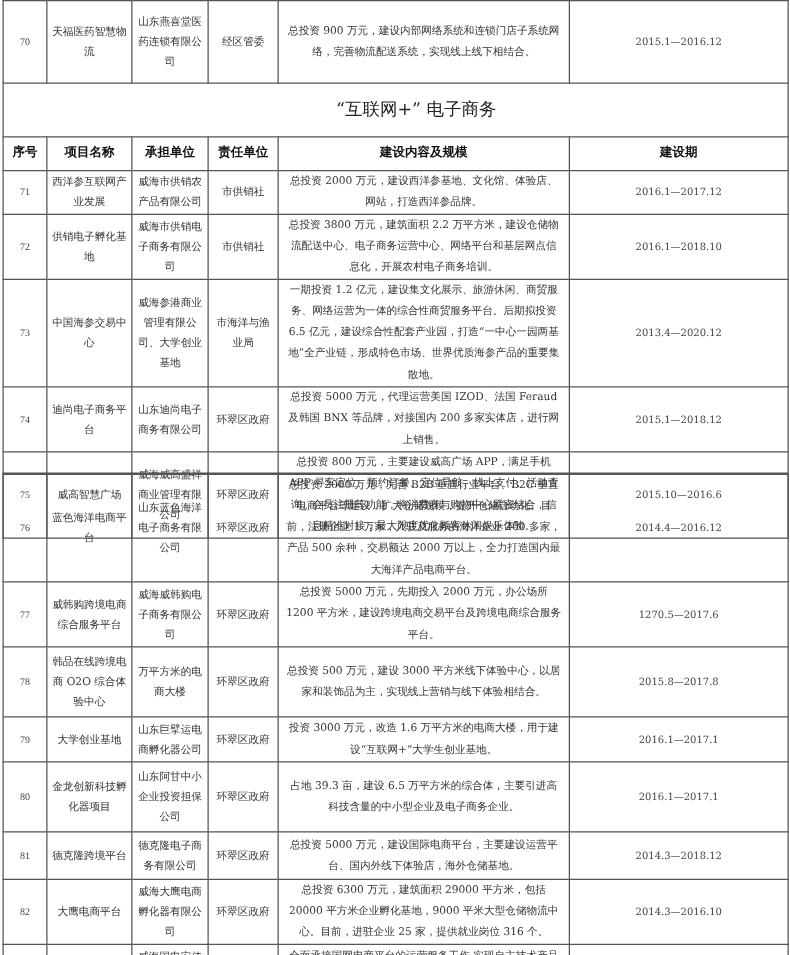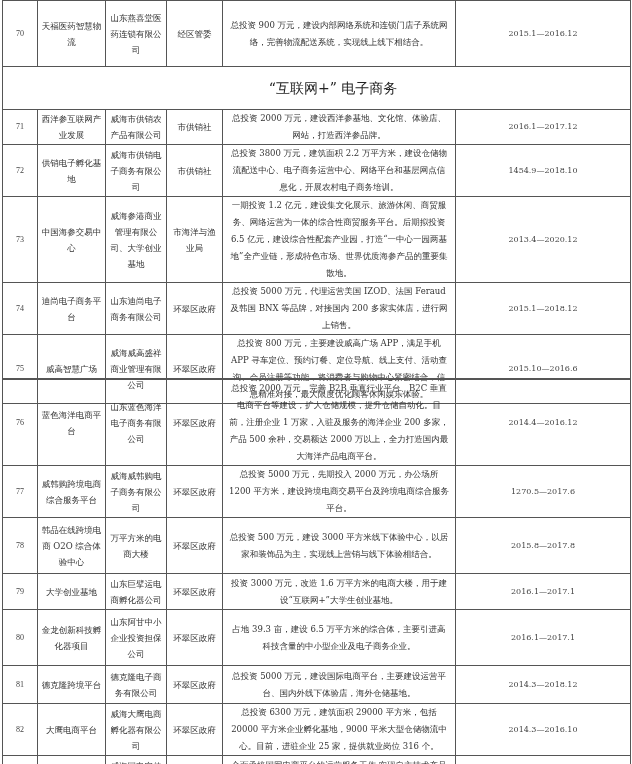--- a/index.html
+++ b/index.html
@@ -42,6 +42,14 @@
     </tr>
     <tr>
       <td colspan="6" class="section-title">“互联网+” 电子商务</td>
+    </tr>
+    <tr>
+      <th>序号</th>
+      <th>项目名称</th>
+      <th>承担单位</th>
+      <th>责任单位</th>
+      <th class="desc-h">建设内容及规模</th>
+      <th>建设期</th>
     </tr>
     <tr style="height:33px;">
       <td class="num">71</td>

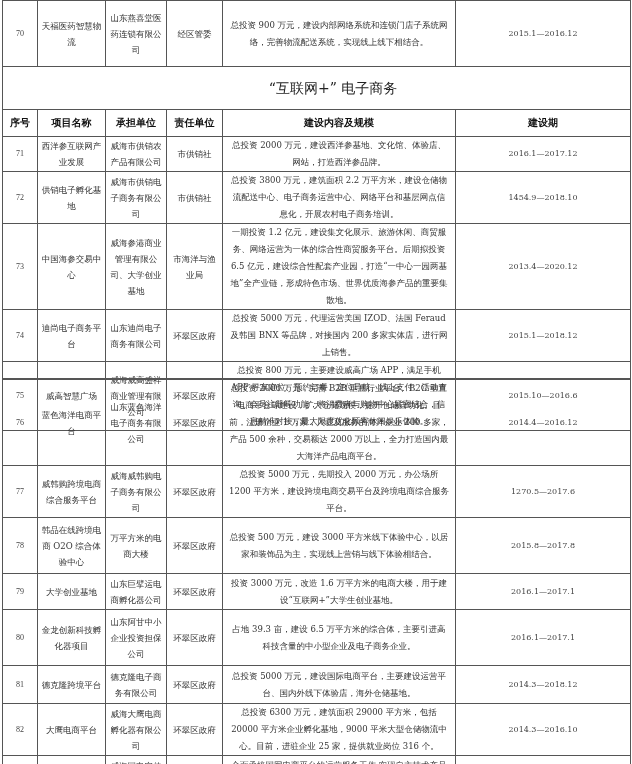--- a/index.html
+++ b/index.html
@@ -65,7 +65,7 @@
       <td>威海市供销电子商务有限公司</td>
       <td>市供销社</td>
       <td class="desc">总投资 3800 万元，建筑面积 2.2 万平方米，建设仓储物流配送中心、电子商务运营中心、网络平台和基层网点信息化，开展农村电子商务培训。</td>
-      <td class="date">1454.9—2018.10</td>
+      <td class="date">2016.1—2018.10</td>
     </tr>
     <tr style="height:70px;">
       <td class="num">73</td>

